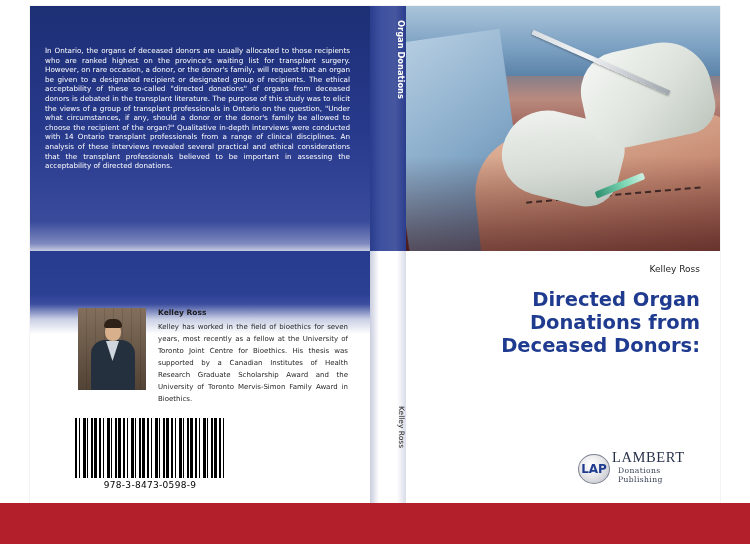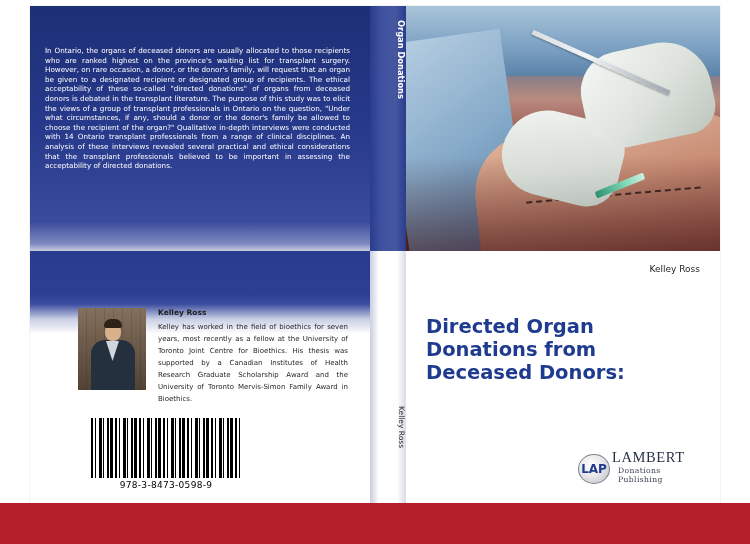--- a/index.html
+++ b/index.html
@@ -315,12 +315,11 @@
     left: 20px;
     top: 282px;
     width: 274px;
-    text-align: left;
+    text-align: right;
     font-size: 19.5px;
     line-height: 23px;
     font-weight: bold;
     color: #1f3b8f;
-    margin-top: 27px;
   }
   .front-subtitle {
     position: absolute;

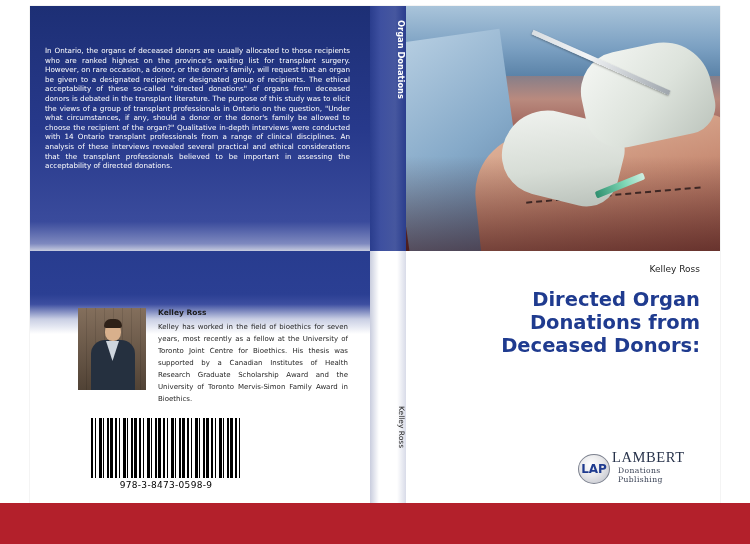--- a/index.html
+++ b/index.html
@@ -138,7 +138,7 @@
   
   .barcode-area {
     position: absolute;
-    left: 61px;
+    left: 45px;
     top: 412px;
     width: 150px;
     height: 78px;

